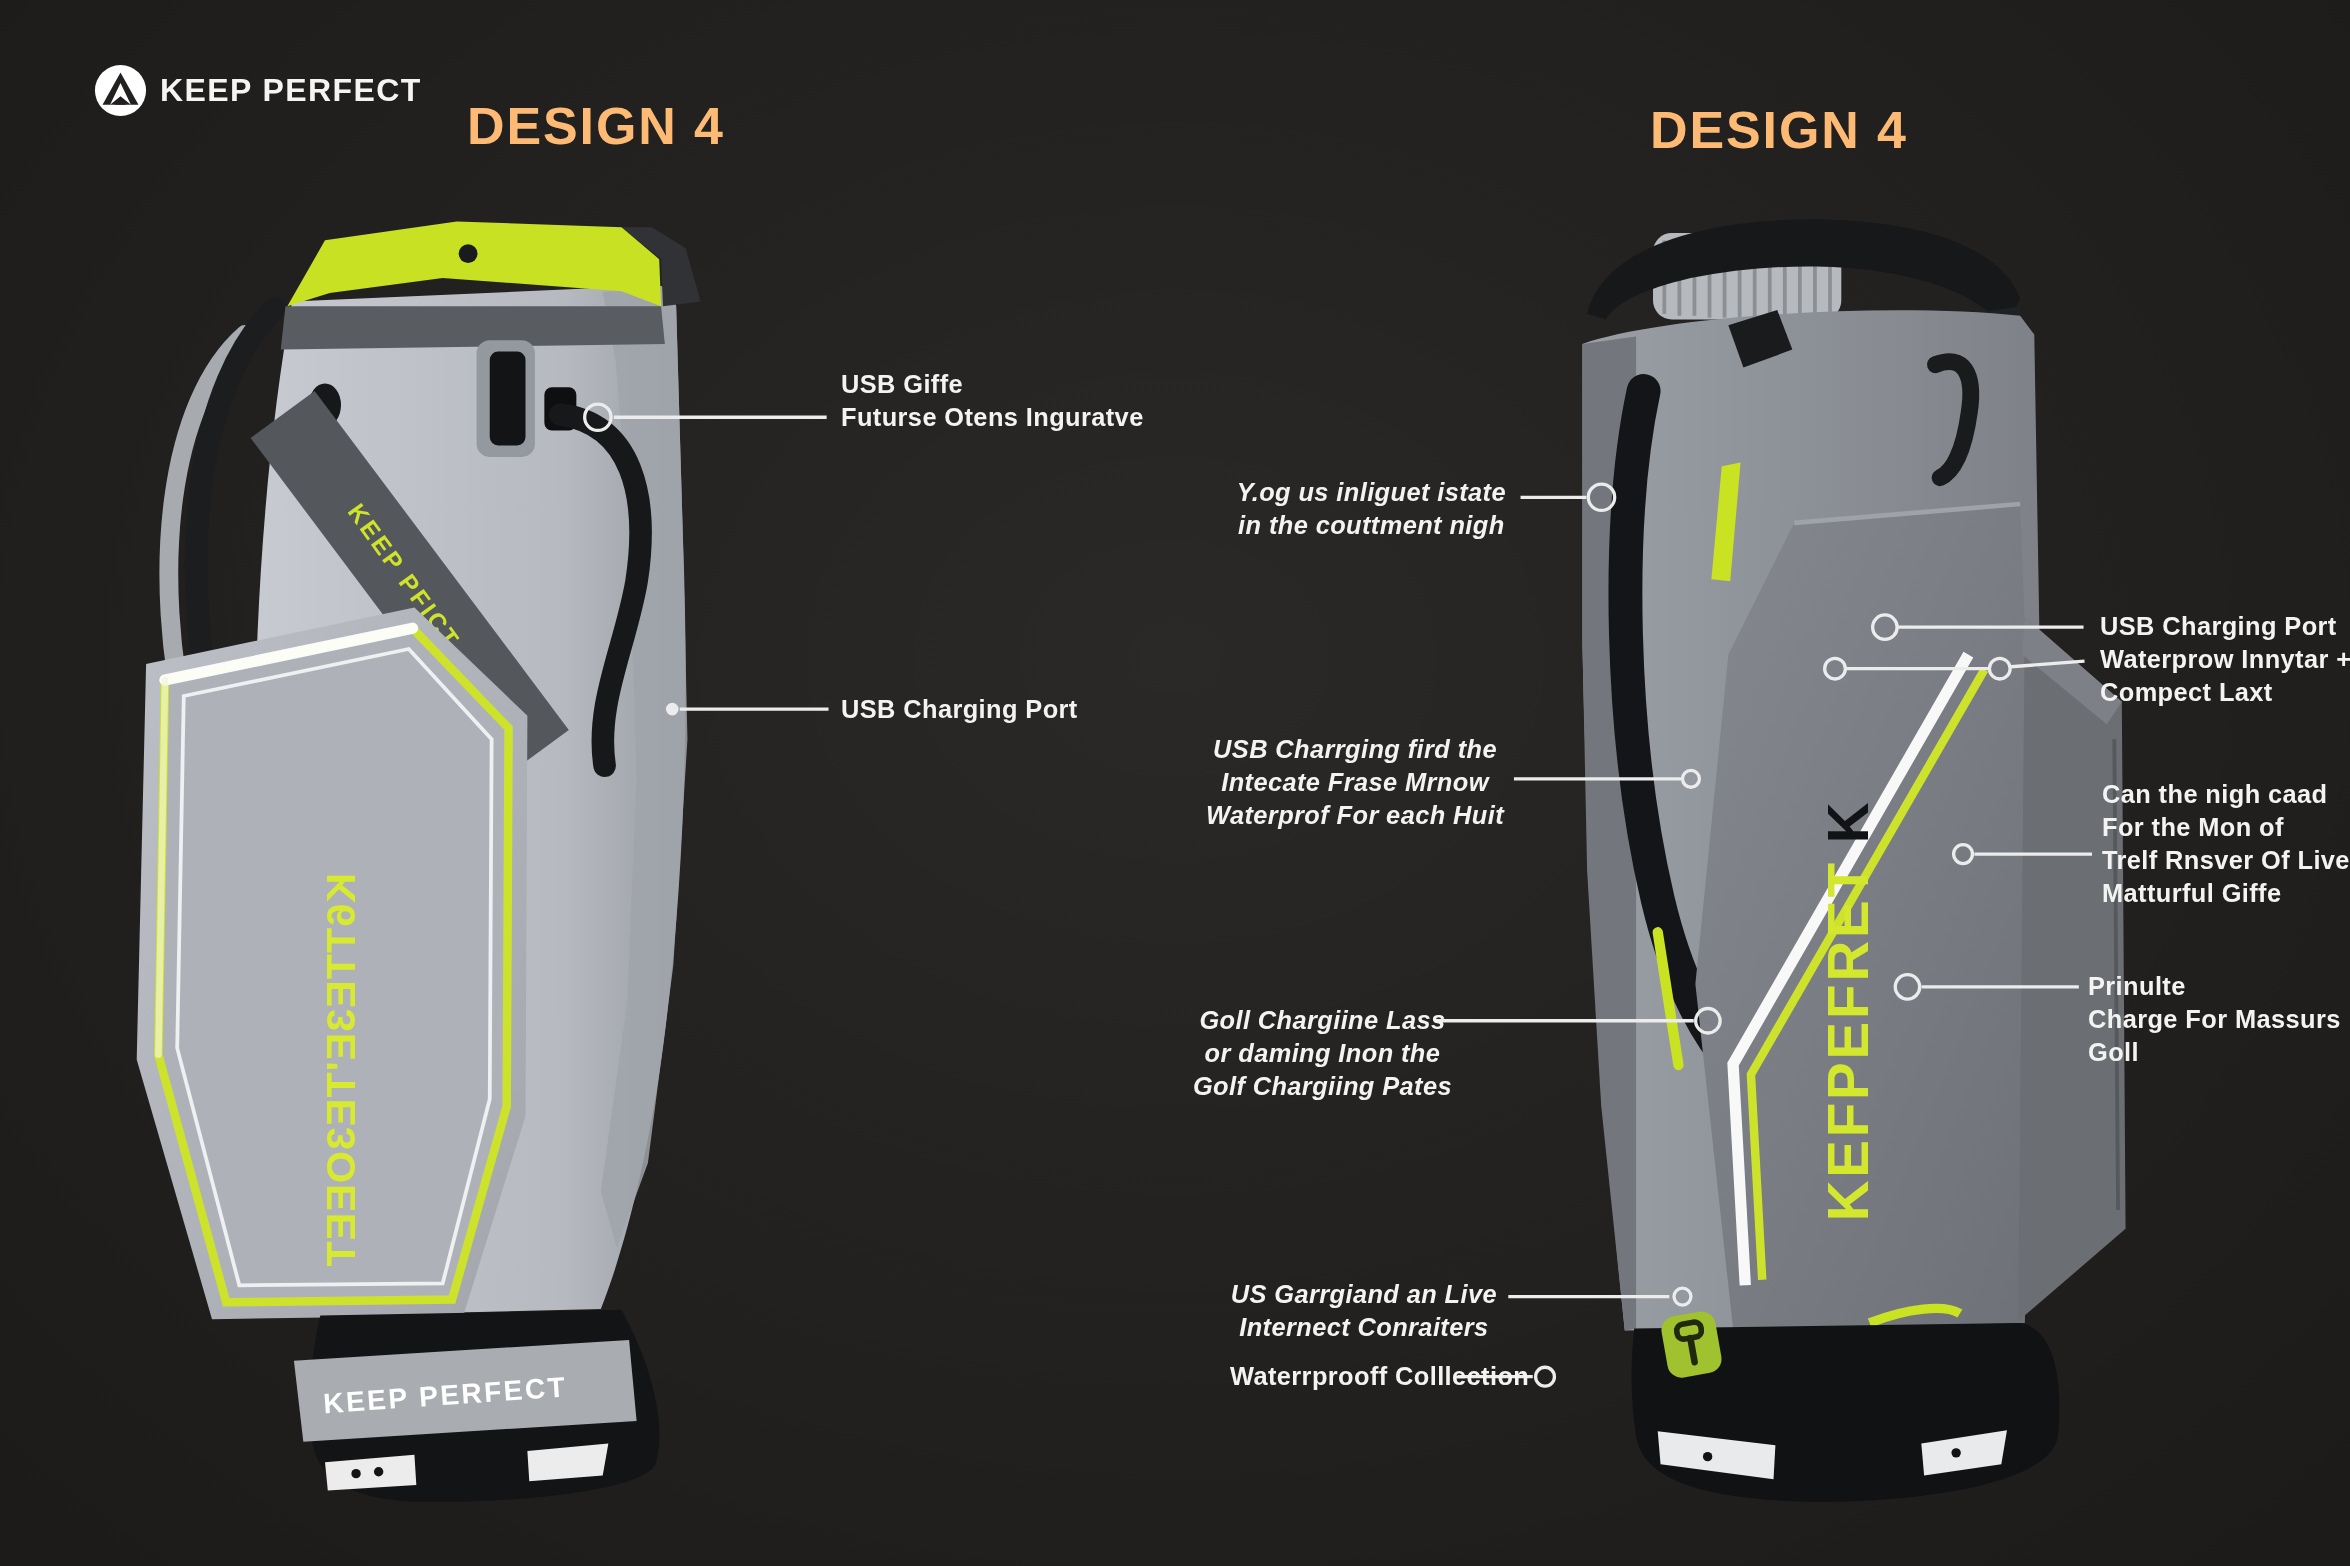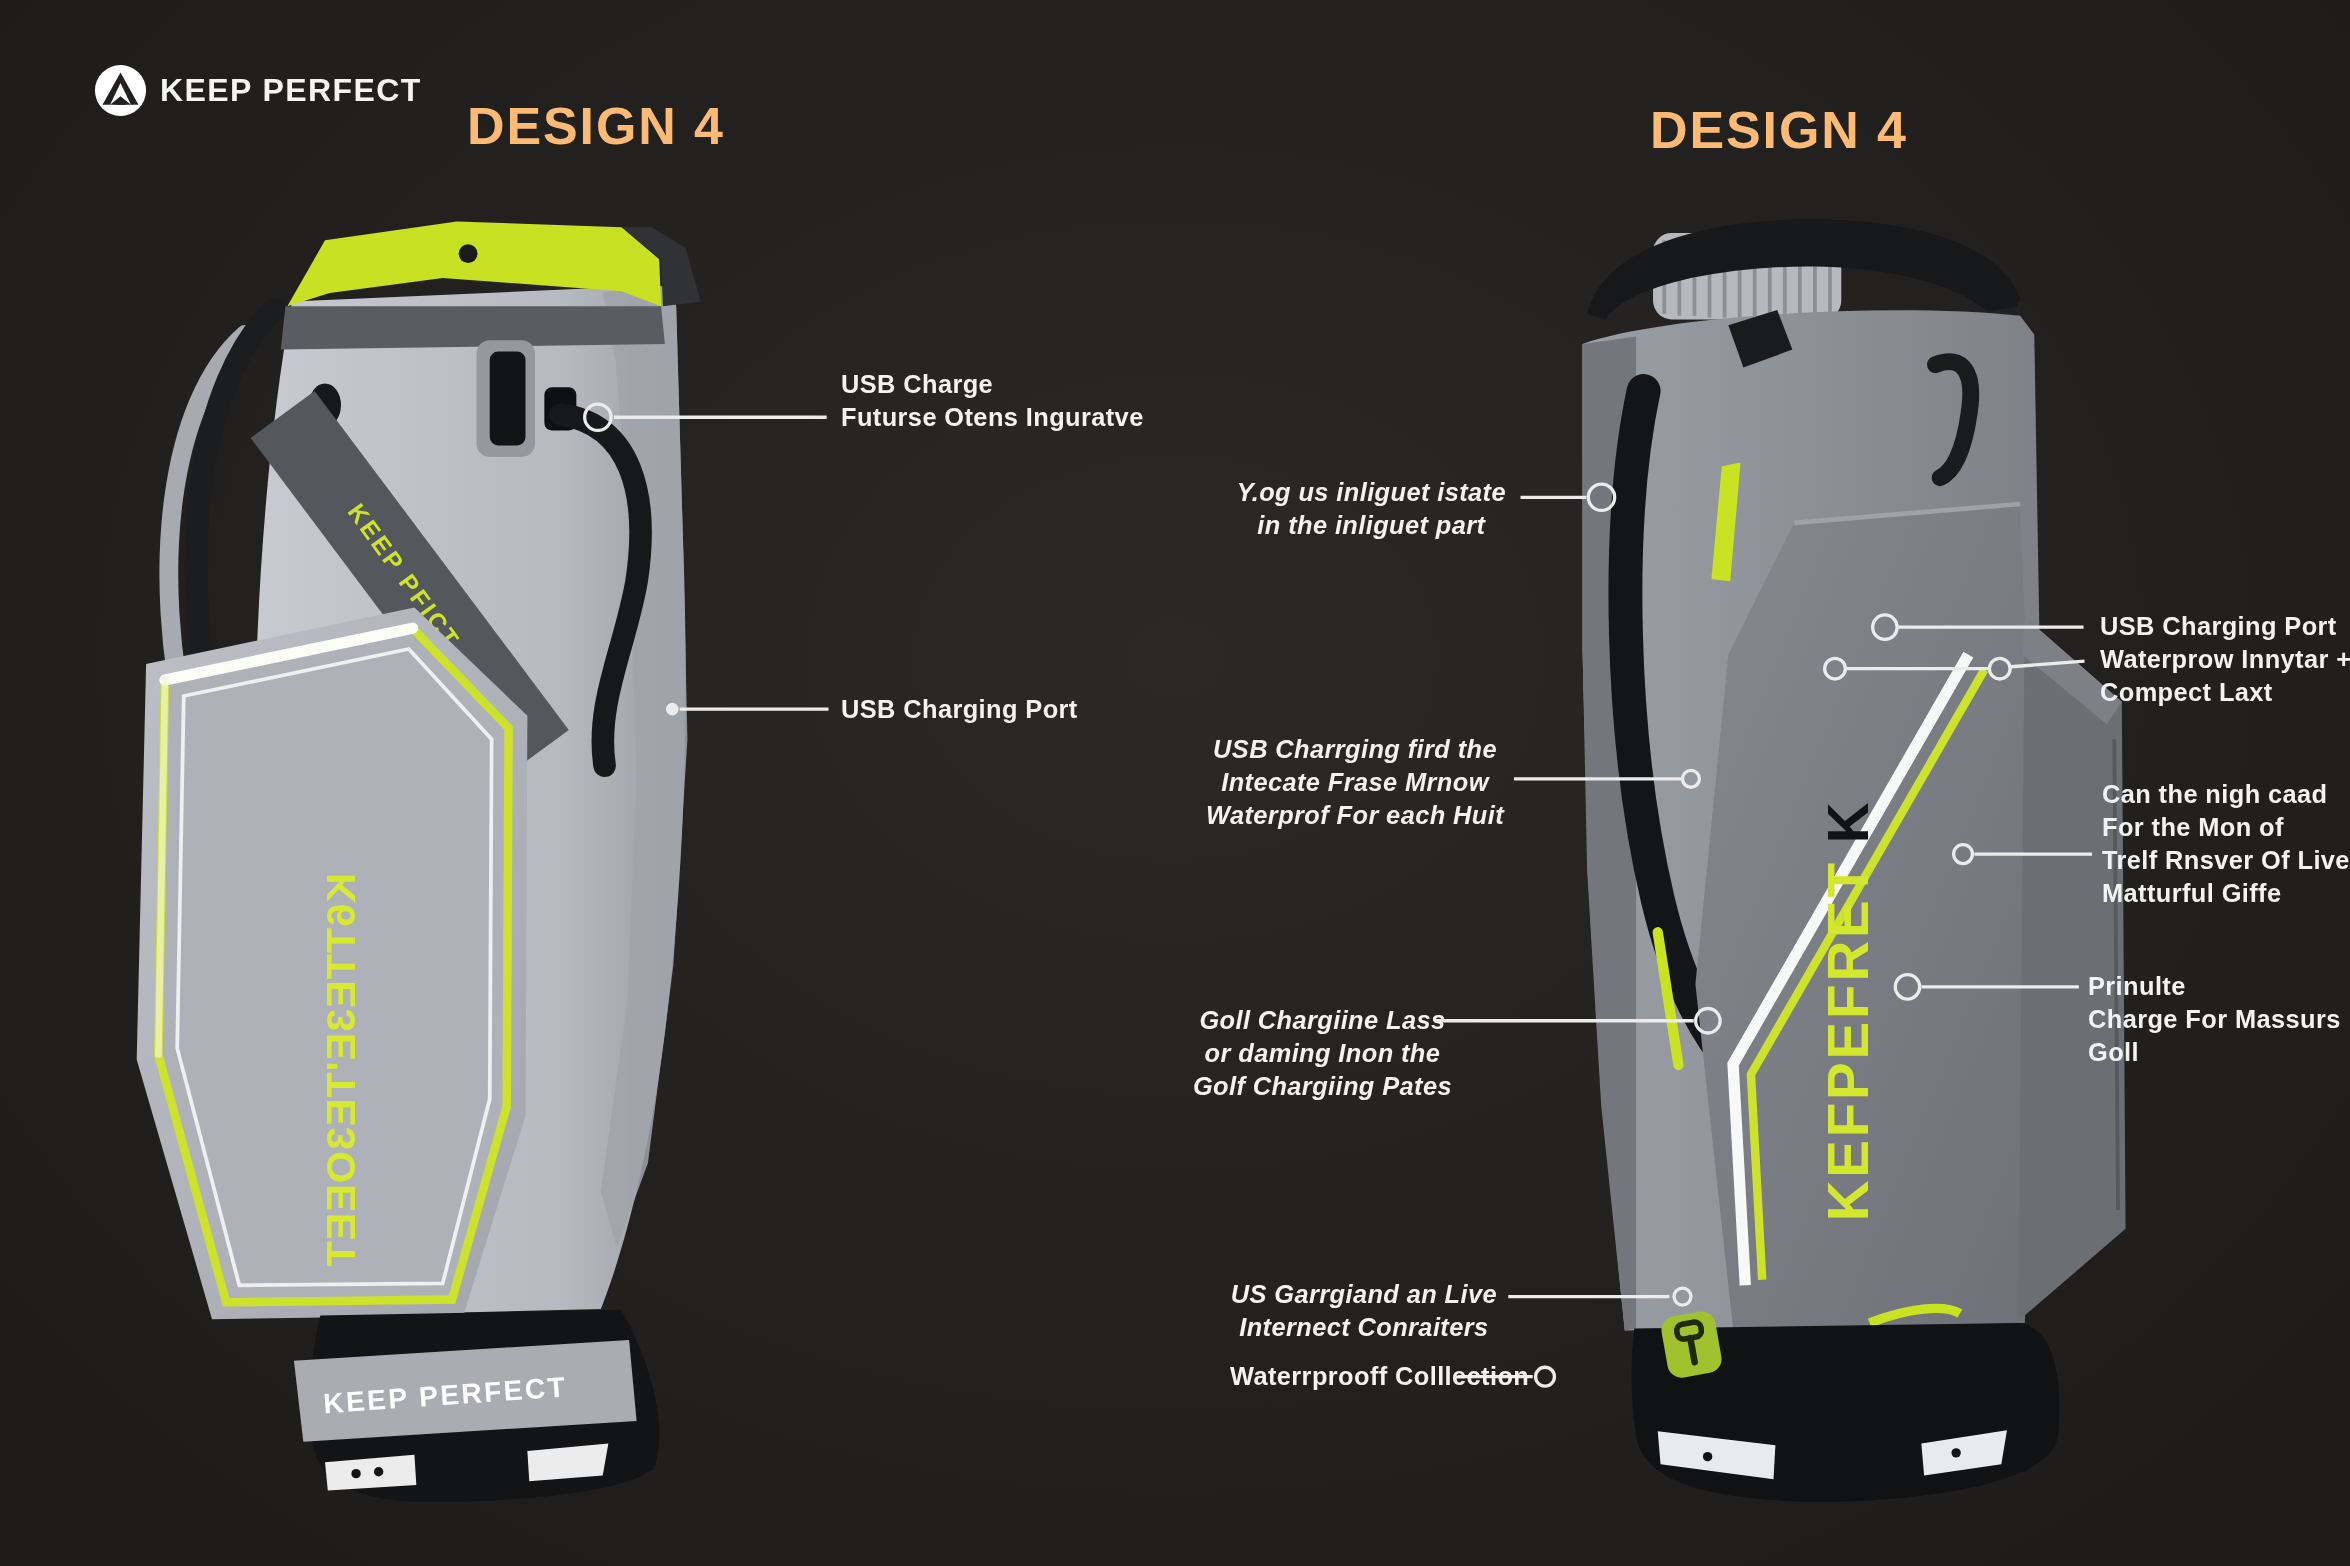--- a/index.html
+++ b/index.html
@@ -252,7 +252,7 @@
 </svg>
 
 <div class="callout" id="co-l1">
-  <div>USB Charge</div>
+  <div>USB Giffe</div>
   <div>Futurse Otens Inguratve</div>
 </div>
 

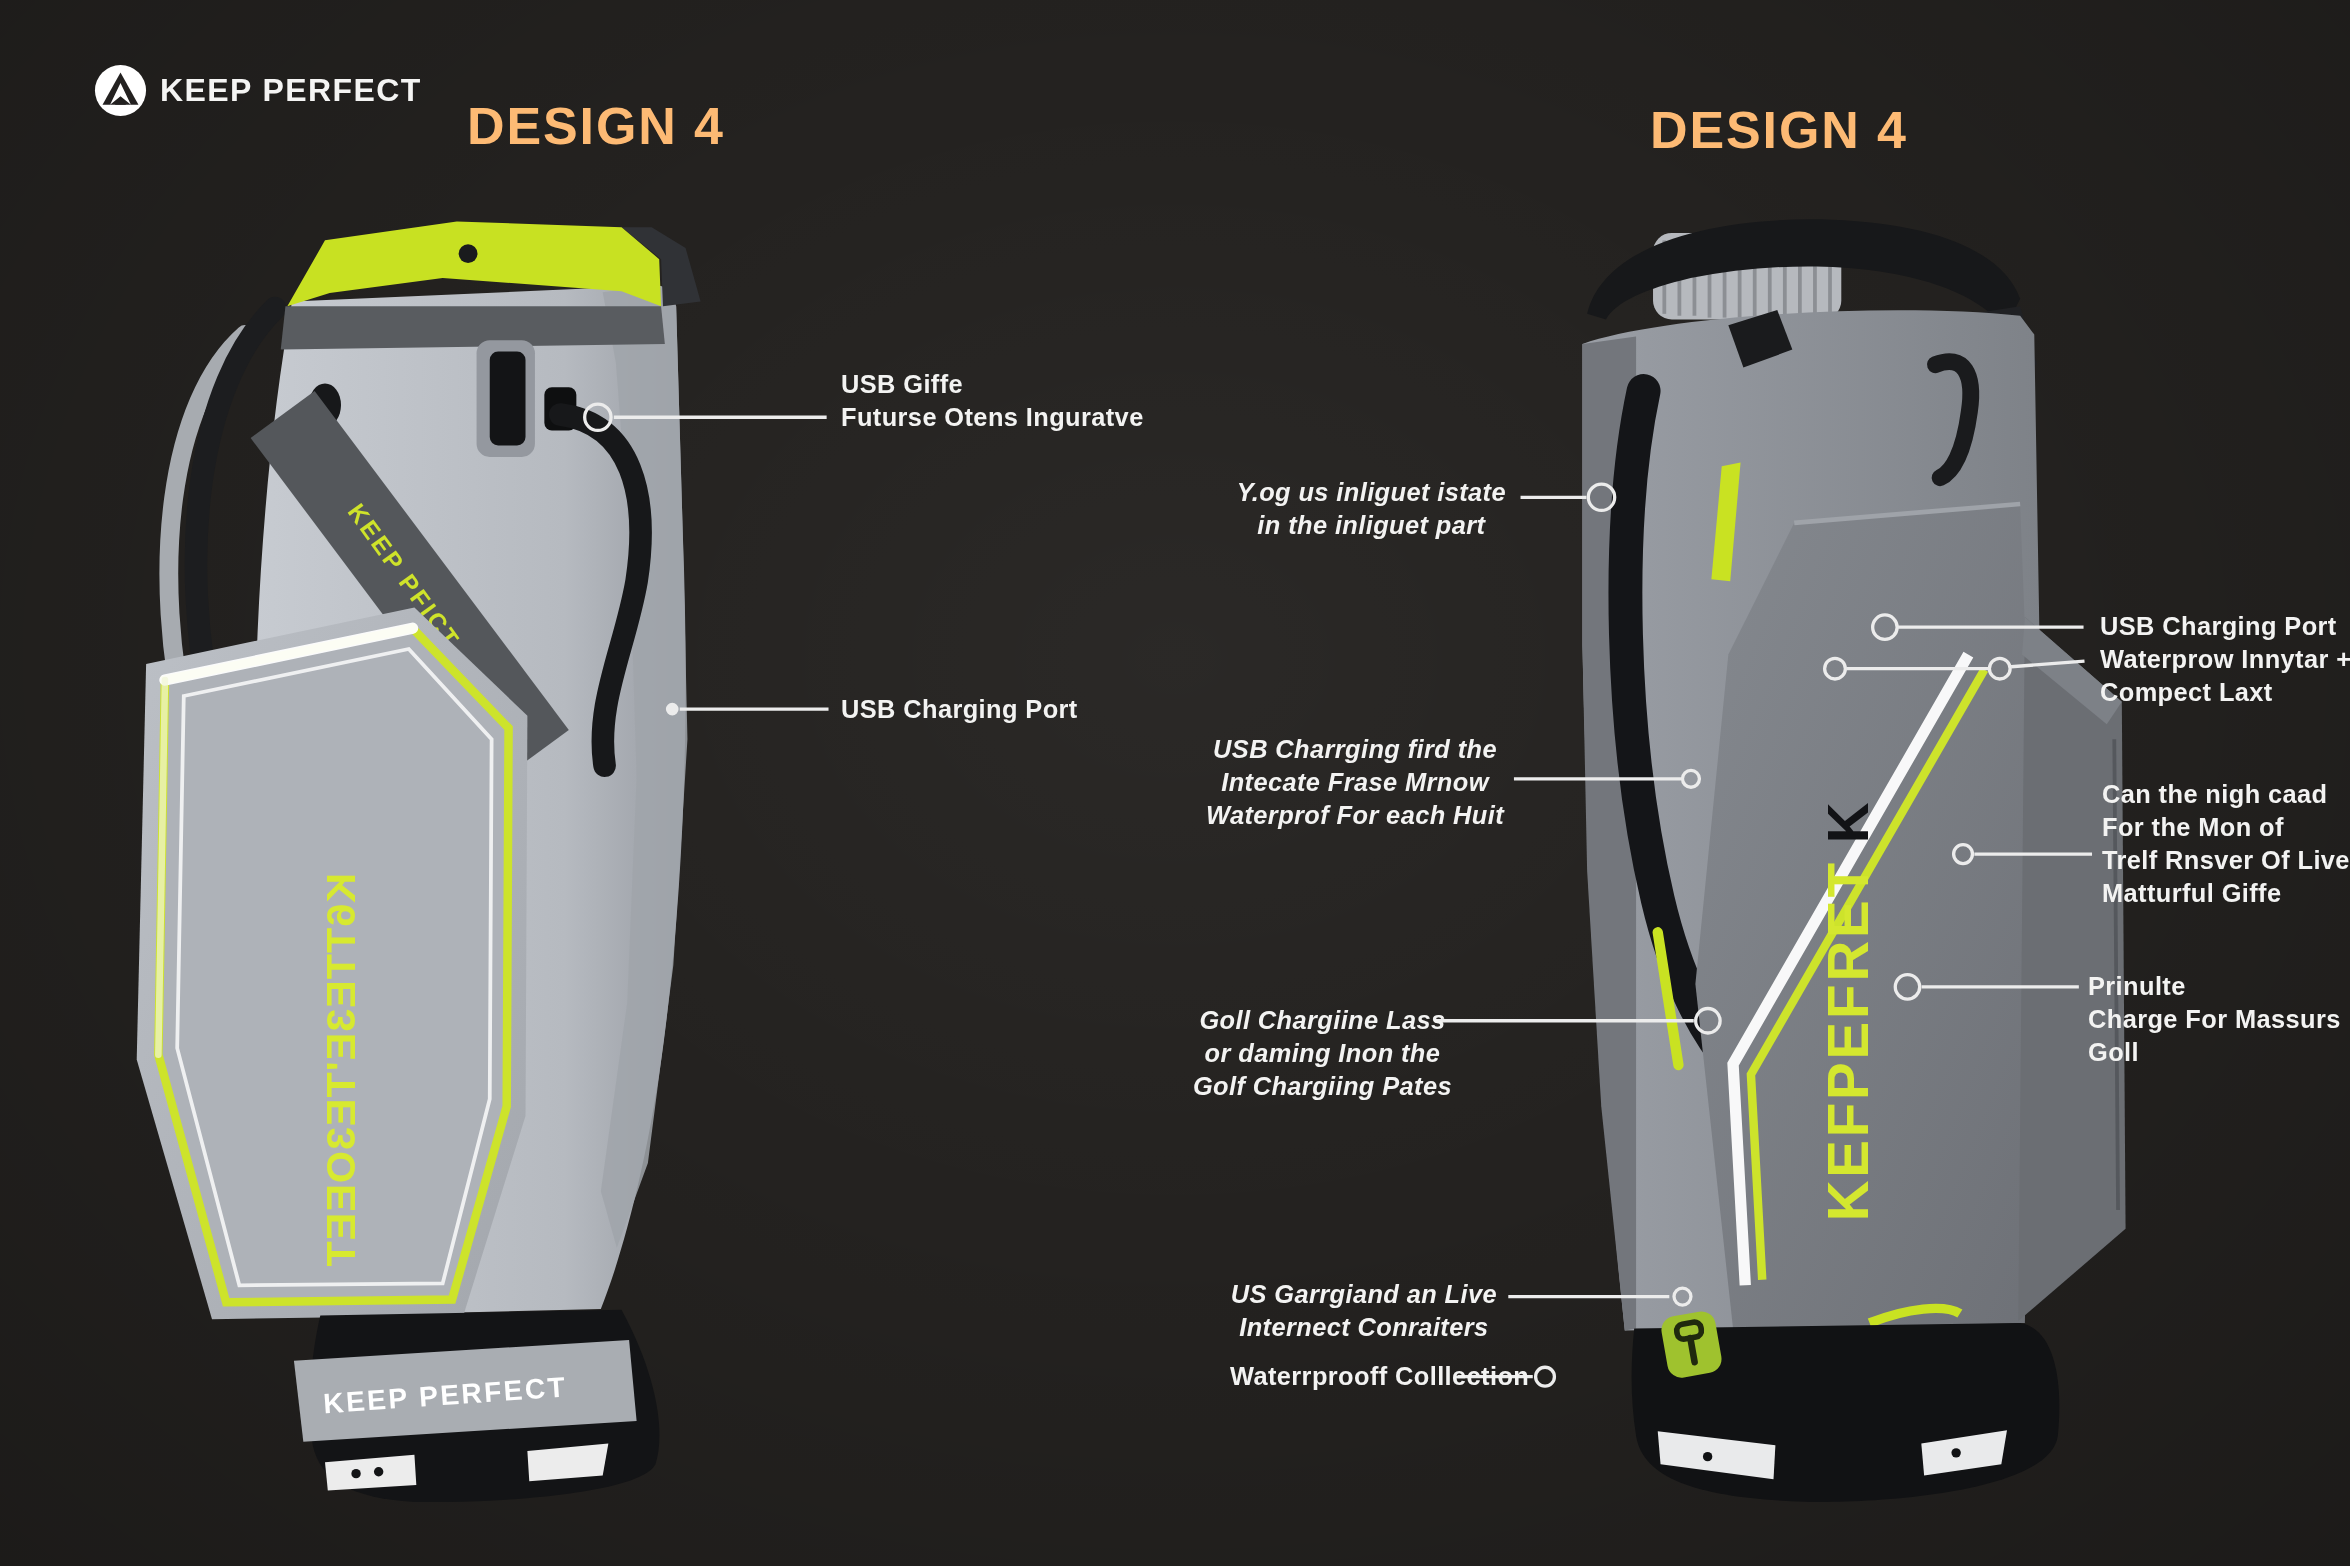--- a/index.html
+++ b/index.html
@@ -262,7 +262,7 @@
 
 <div class="callout ra" id="co-r1">
   <div>Y.og us inliguet istate</div>
-  <div>in the inliguet part</div>
+  <div>in the couttment nigh</div>
 </div>
 
 <div class="callout" id="co-r2">

